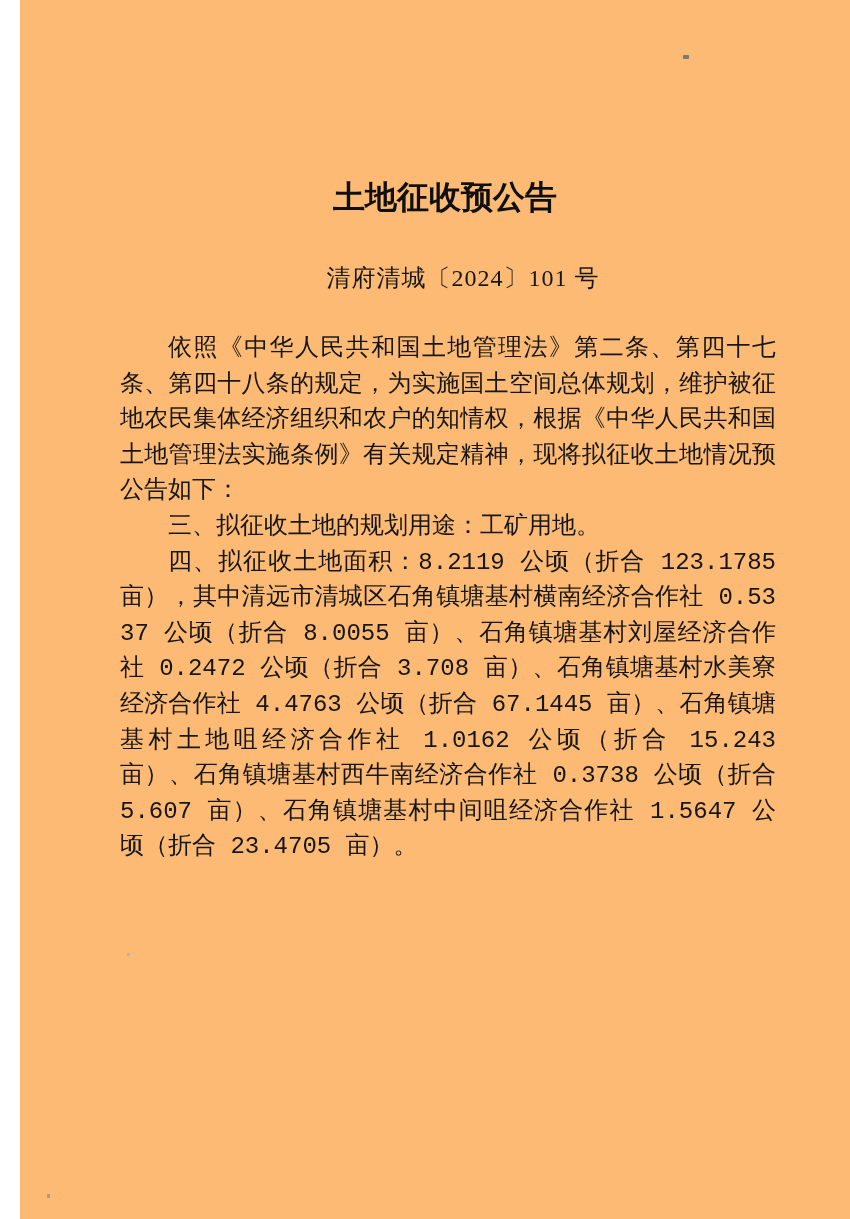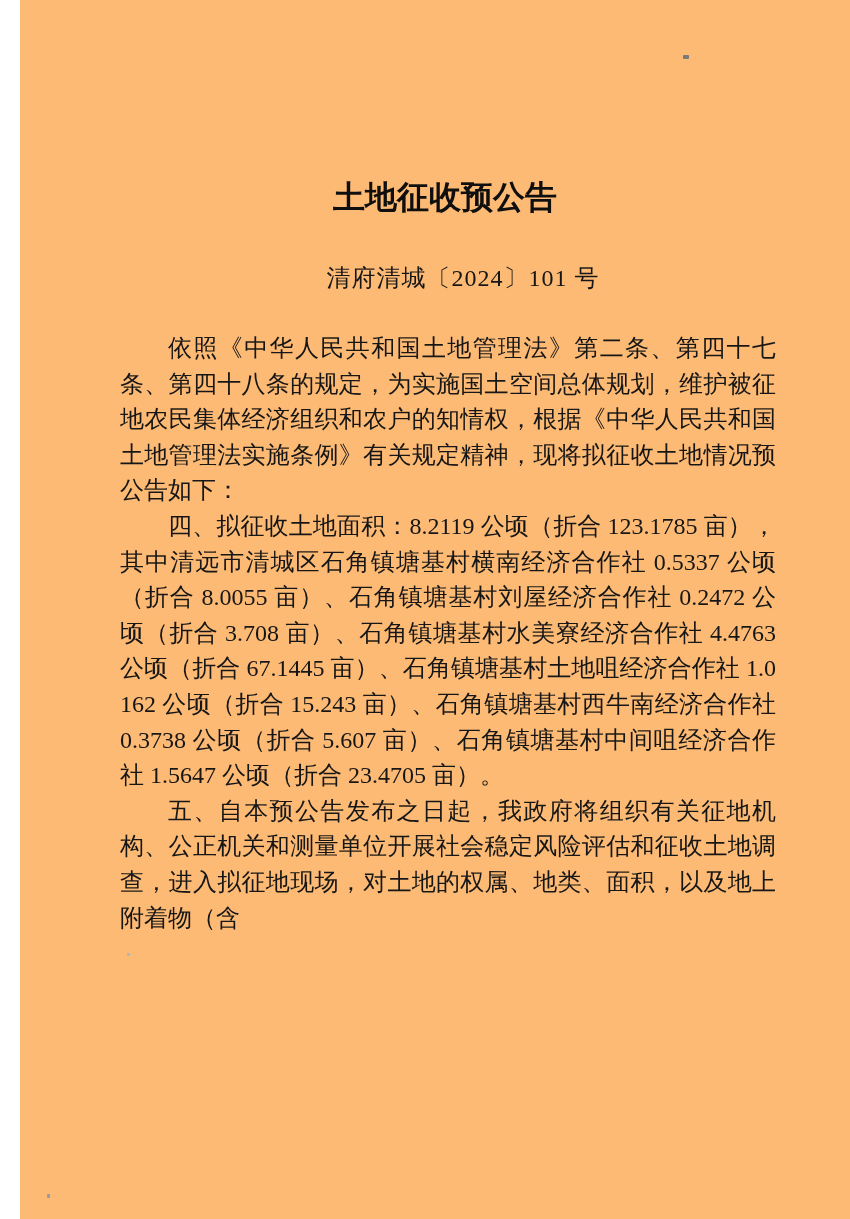--- a/index.html
+++ b/index.html
@@ -50,6 +50,7 @@
     text-align: justify;
     text-justify: inter-ideograph;
     color: #161616;
+    font-family: Liberation Mono, monospace;
   }
   .doc-body p {
     margin: 0;

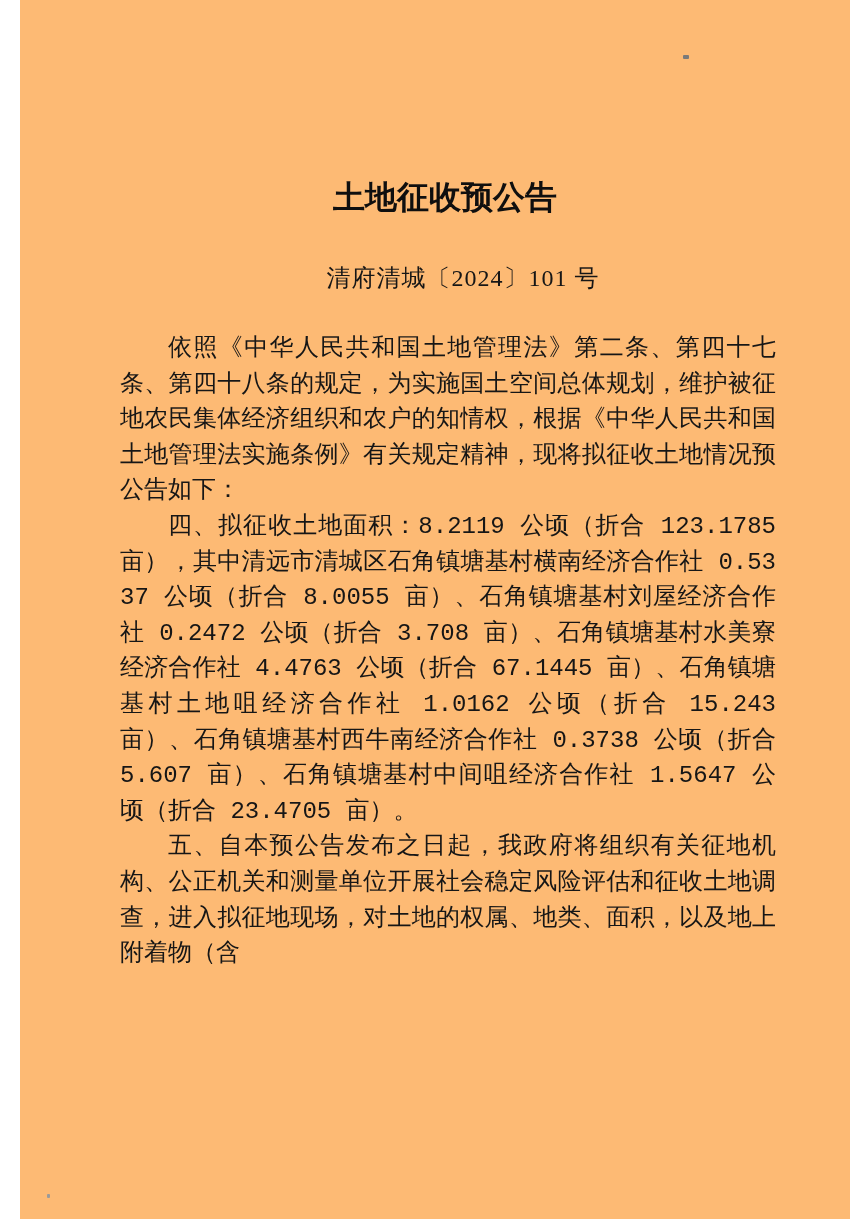--- a/index.html
+++ b/index.html
@@ -76,6 +76,7 @@
 
   <div class="doc-body">
     <p>依照《中华人民共和国土地管理法》第二条、第四十七条、第四十八条的规定，为实施国土空间总体规划，维护被征地农民集体经济组织和农户的知情权，根据《中华人民共和国土地管理法实施条例》有关规定精神，现将拟征收土地情况预公告如下：</p>
+    <p>三、拟征收土地的规划用途：工矿用地。</p>
     <p>四、拟征收土地面积：8.2119 公顷（折合 123.1785 亩），其中清远市清城区石角镇塘基村横南经济合作社 0.5337 公顷（折合 8.0055 亩）、石角镇塘基村刘屋经济合作社 0.2472 公顷（折合 3.708 亩）、石角镇塘基村水美寮经济合作社 4.4763 公顷（折合 67.1445 亩）、石角镇塘基村土地咀经济合作社 1.0162 公顷（折合 15.243 亩）、石角镇塘基村西牛南经济合作社 0.3738 公顷（折合 5.607 亩）、石角镇塘基村中间咀经济合作社 1.5647 公顷（折合 23.4705 亩）。</p>
     <p>五、自本预公告发布之日起，我政府将组织有关征地机构、公正机关和测量单位开展社会稳定风险评估和征收土地调查，进入拟征地现场，对土地的权属、地类、面积，以及地上附着物（含</p>
   </div>

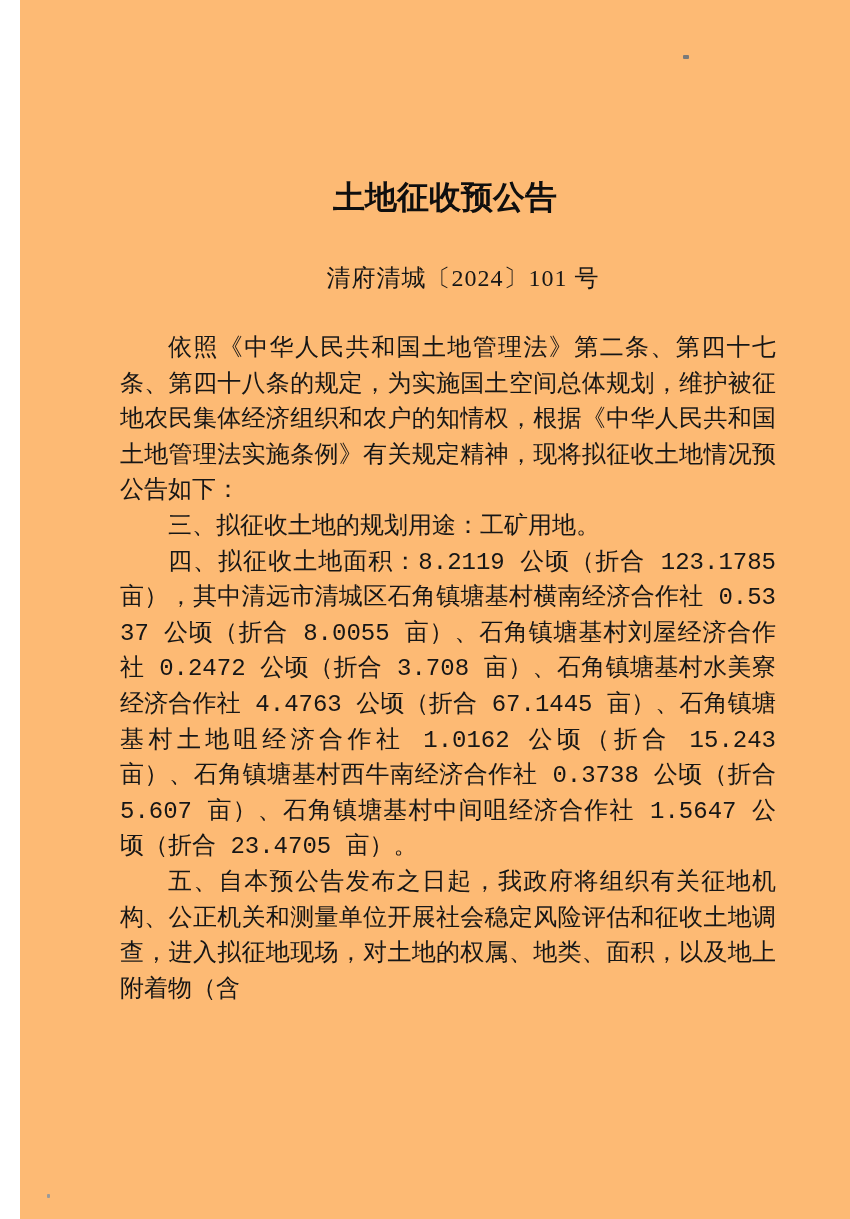--- a/index.html
+++ b/index.html
@@ -78,7 +78,6 @@
     <p>依照《中华人民共和国土地管理法》第二条、第四十七条、第四十八条的规定，为实施国土空间总体规划，维护被征地农民集体经济组织和农户的知情权，根据《中华人民共和国土地管理法实施条例》有关规定精神，现将拟征收土地情况预公告如下：</p>
     <p>三、拟征收土地的规划用途：工矿用地。</p>
     <p>四、拟征收土地面积：8.2119 公顷（折合 123.1785 亩），其中清远市清城区石角镇塘基村横南经济合作社 0.5337 公顷（折合 8.0055 亩）、石角镇塘基村刘屋经济合作社 0.2472 公顷（折合 3.708 亩）、石角镇塘基村水美寮经济合作社 4.4763 公顷（折合 67.1445 亩）、石角镇塘基村土地咀经济合作社 1.0162 公顷（折合 15.243 亩）、石角镇塘基村西牛南经济合作社 0.3738 公顷（折合 5.607 亩）、石角镇塘基村中间咀经济合作社 1.5647 公顷（折合 23.4705 亩）。</p>
-    <p>五、自本预公告发布之日起，我政府将组织有关征地机构、公正机关和测量单位开展社会稳定风险评估和征收土地调查，进入拟征地现场，对土地的权属、地类、面积，以及地上附着物（含</p>
   </div>
 
   <div class="artifact artifact-1"></div>

